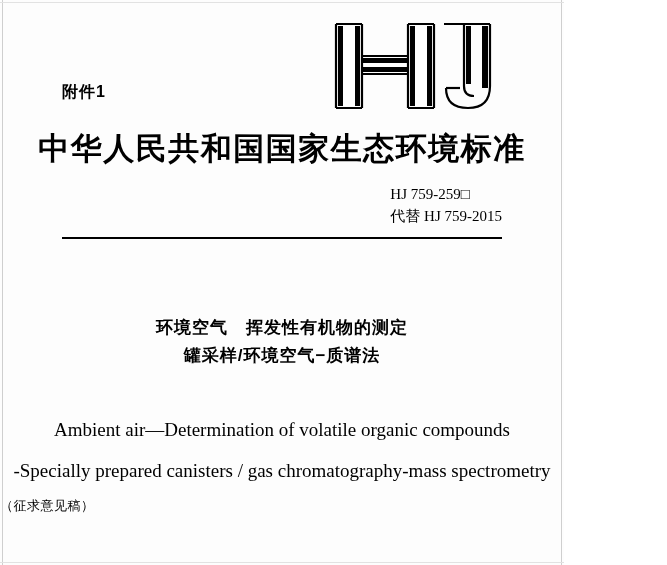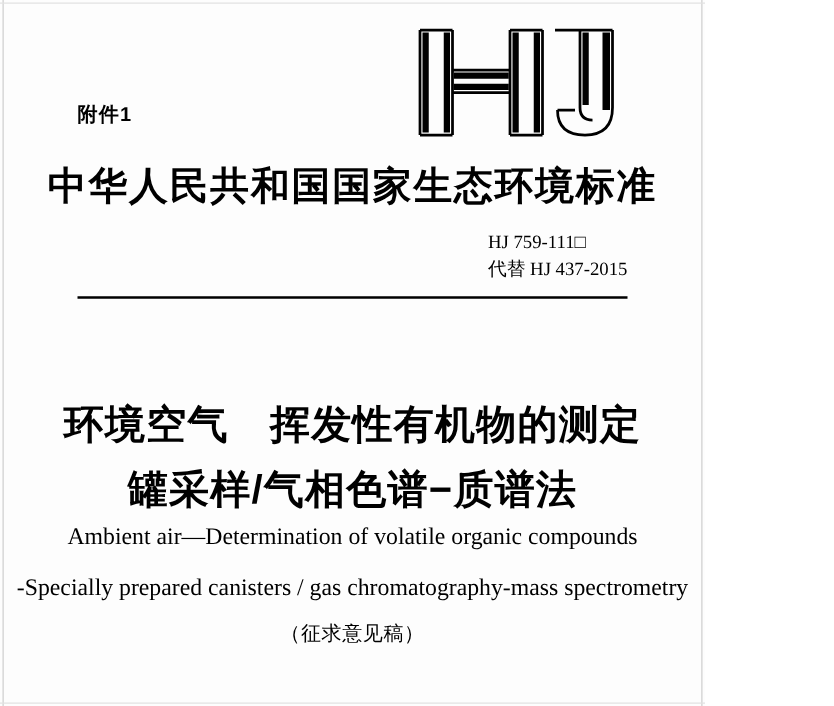--- a/index.html
+++ b/index.html
@@ -190,7 +190,7 @@
   <div class="main-title">中华人民共和国国家生态环境标准</div>
 
   <div class="std-codes">
-    <div>HJ 759-111□</div>
+    <div>HJ 759-259□</div>
     <div>代替 HJ  437-2015</div>
   </div>
 

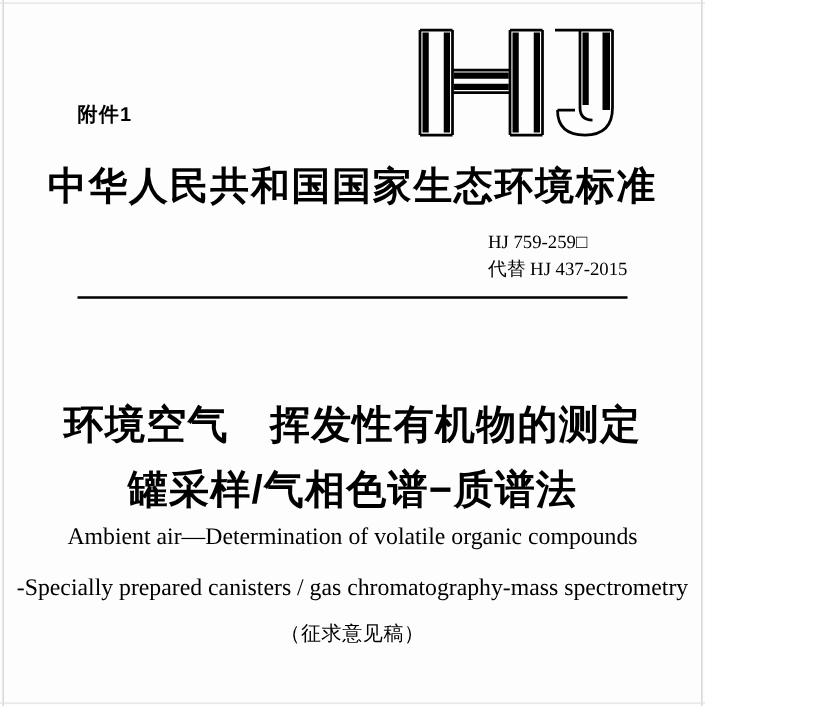--- a/index.html
+++ b/index.html
@@ -191,7 +191,7 @@
 
   <div class="std-codes">
     <div>HJ 759-259□</div>
-    <div>代替 HJ  437-2015</div>
+    <div>代替 HJ  759-2015</div>
   </div>
 
   <div class="rule"></div>

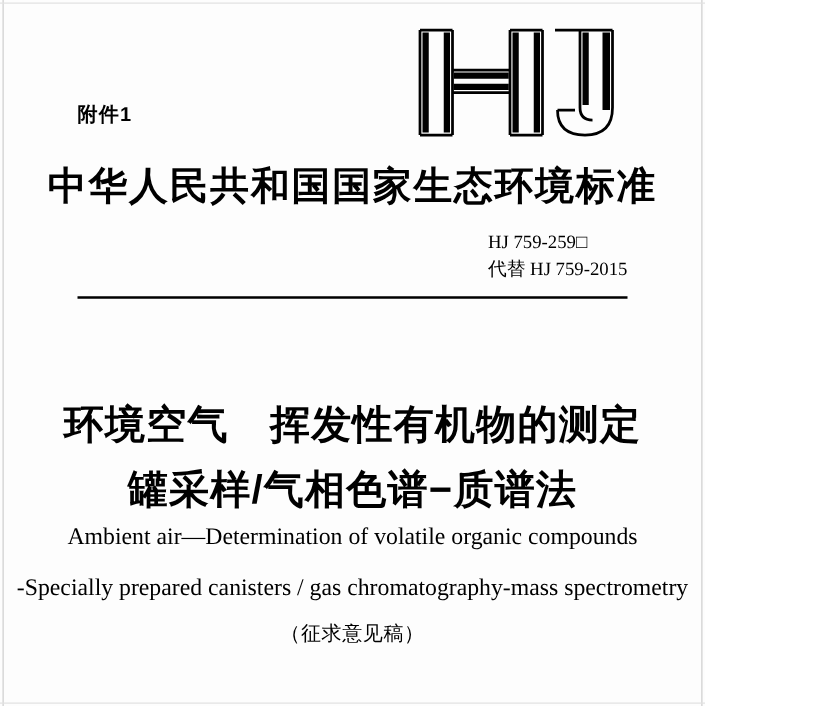--- a/index.html
+++ b/index.html
@@ -112,7 +112,7 @@
     top: 314px;
     text-align: center;
     font-family: "Liberation Sans", sans-serif;
-    font-size: 32px;
+    font-size: 17px;
     font-weight: 700;
     line-height: 1.62;
     letter-spacing: 1px;

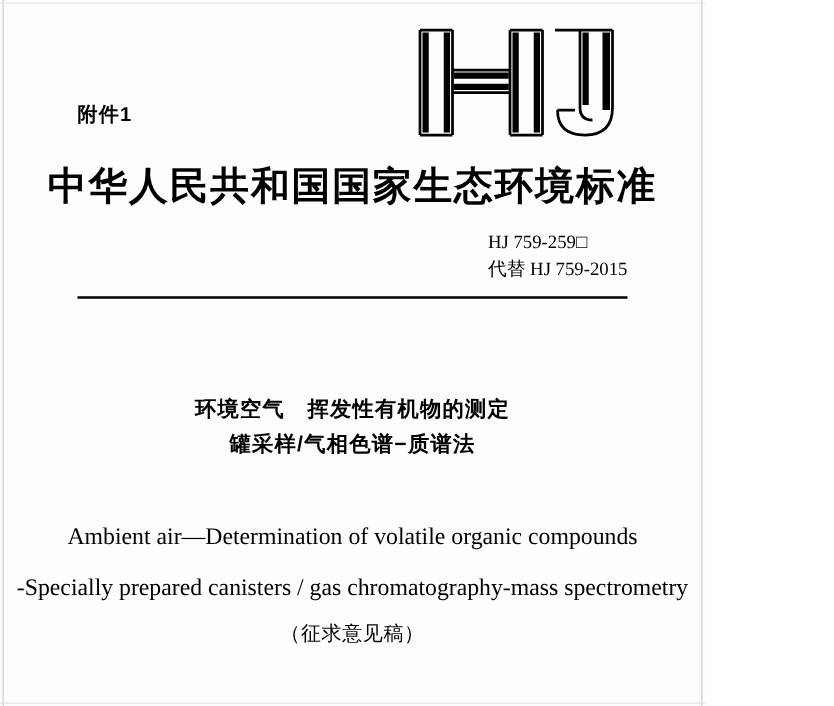--- a/index.html
+++ b/index.html
@@ -198,7 +198,7 @@
 
   <div class="cn-title">
     <span class="line1">环境空气　挥发性有机物的测定</span>
-    <span class="line2">罐采样/气相色谱−质谱法</span>
+    <span class="line2">罐采样/环境空气−质谱法</span>
   </div>
 
   <div class="en-title">

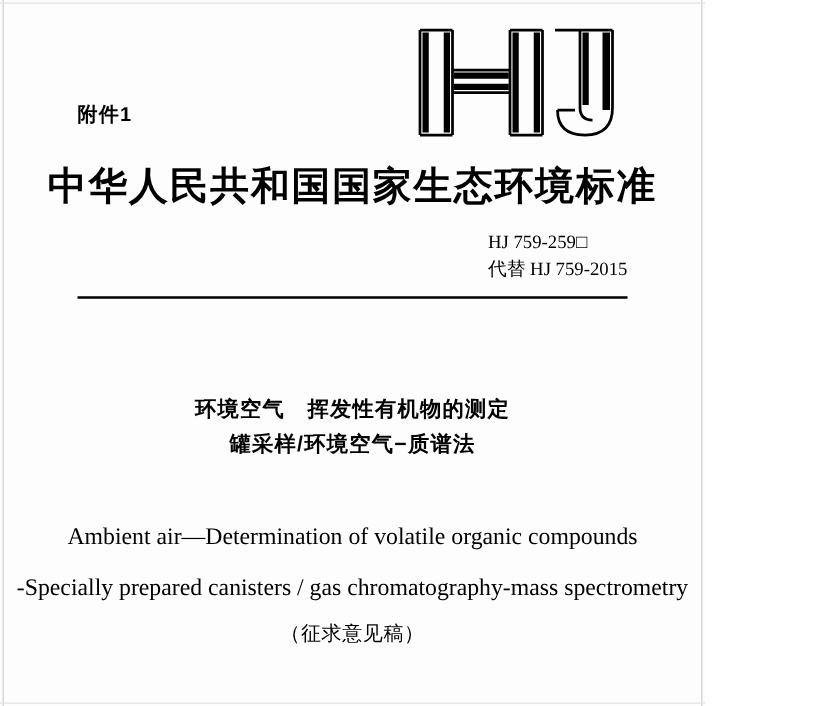--- a/index.html
+++ b/index.html
@@ -141,9 +141,9 @@
     left: 0;
     right: 0;
     top: 497px;
-    text-align: center;
+    text-align: left;
     font-family: "Liberation Sans", sans-serif;
-    font-size: 16px;
+    font-size: 13px;
     letter-spacing: 0.5px;
   }
 </style>

